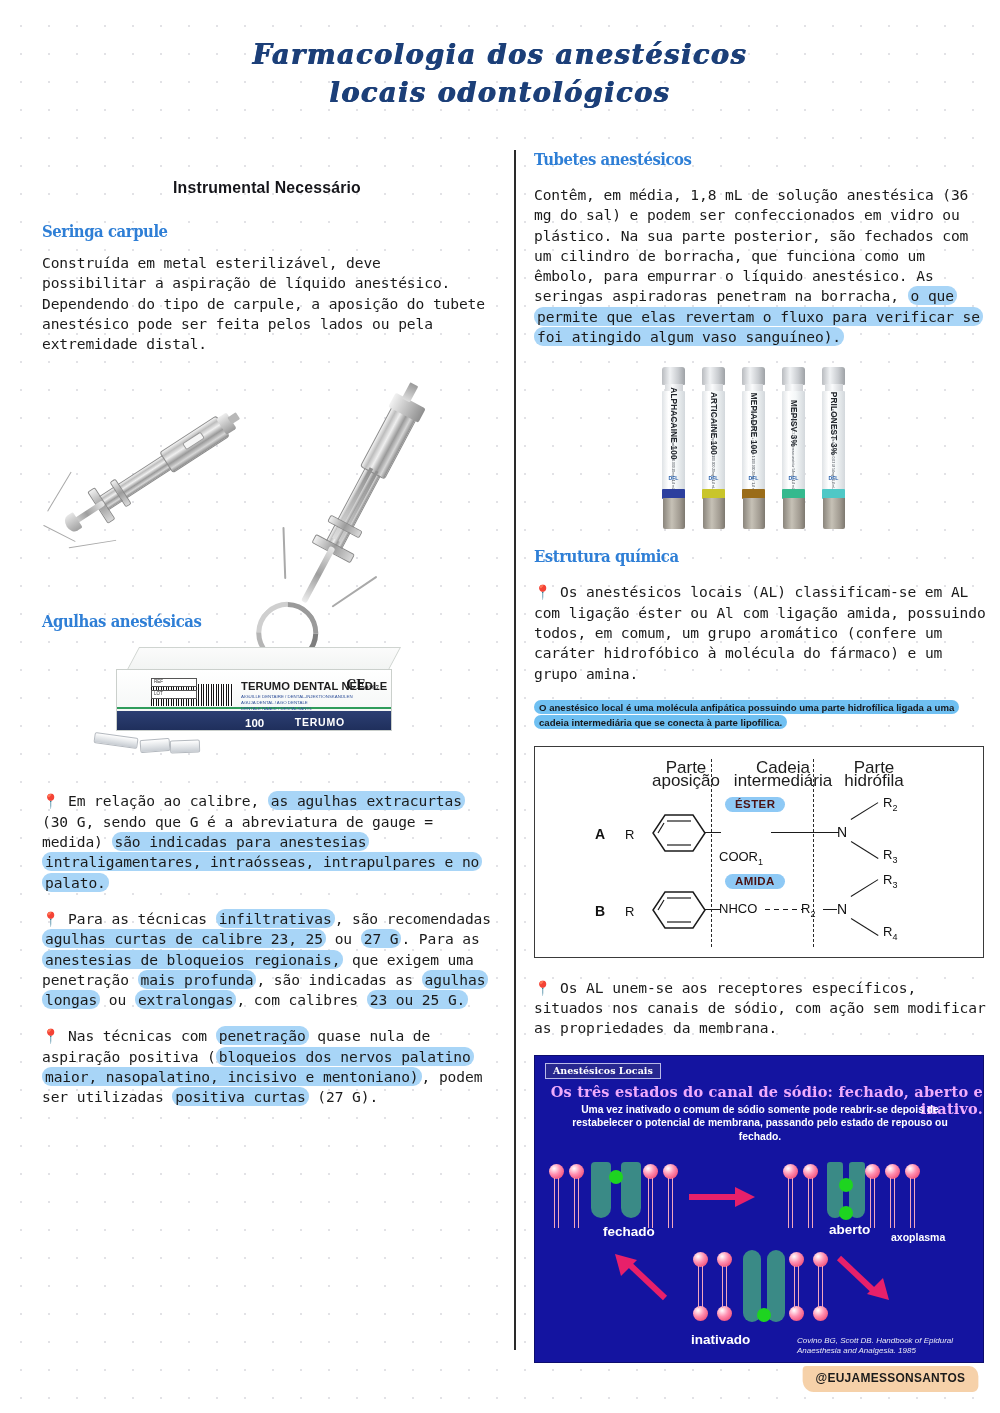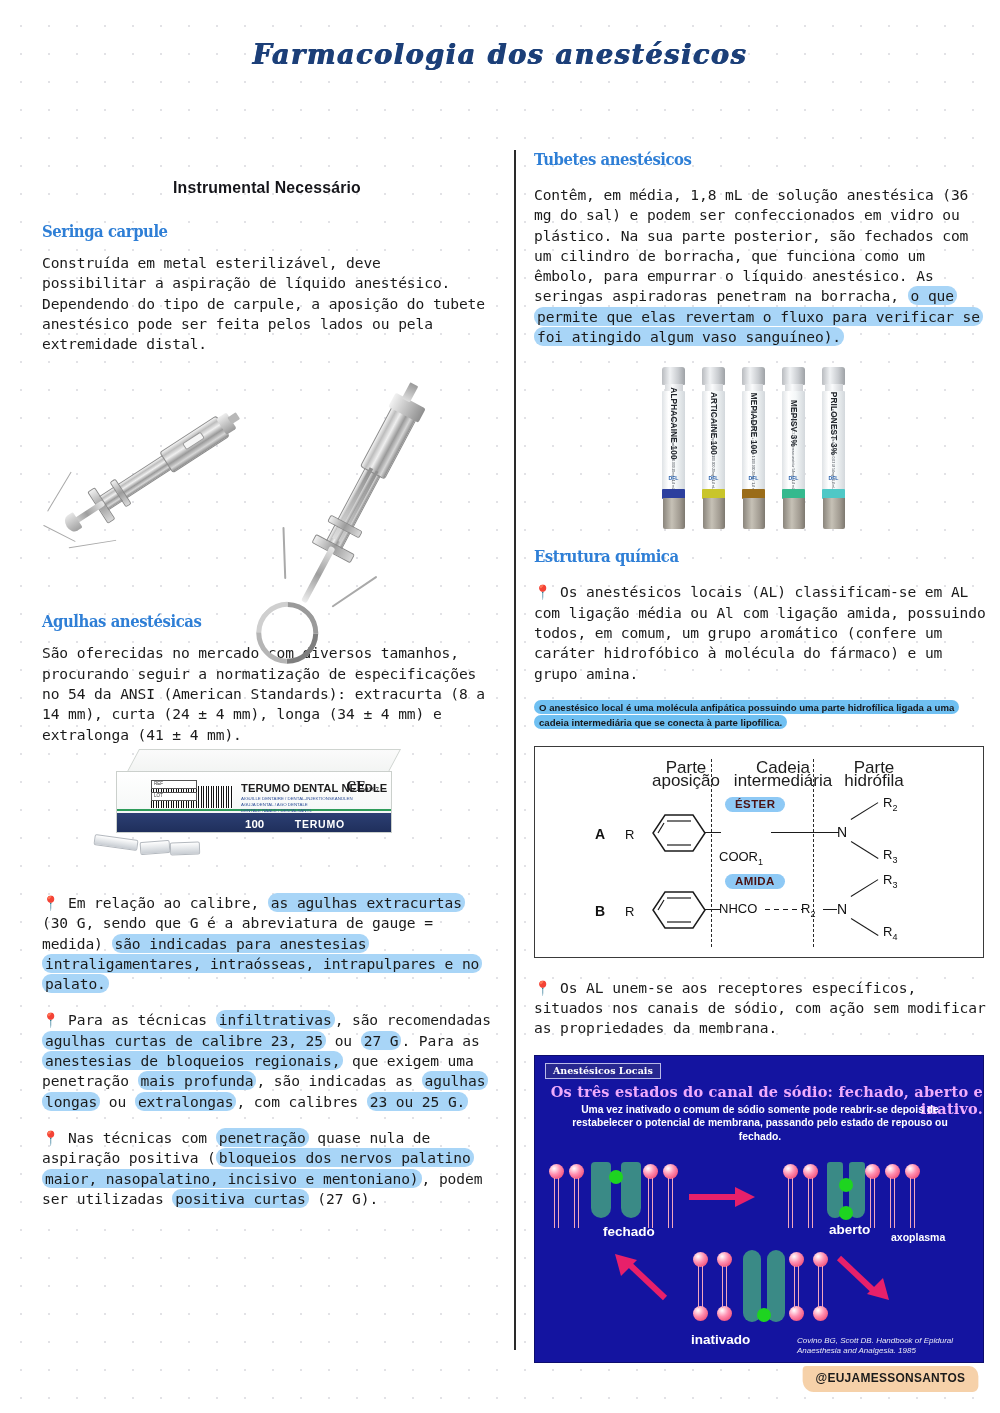--- a/index.html
+++ b/index.html
@@ -488,6 +488,7 @@
 
 <div class="title-block">
   <div class="title-line">Farmacologia dos anestésicos</div>
+  <div class="title-line">locais odontológicos</div>
 </div>
 
 <div class="columns">

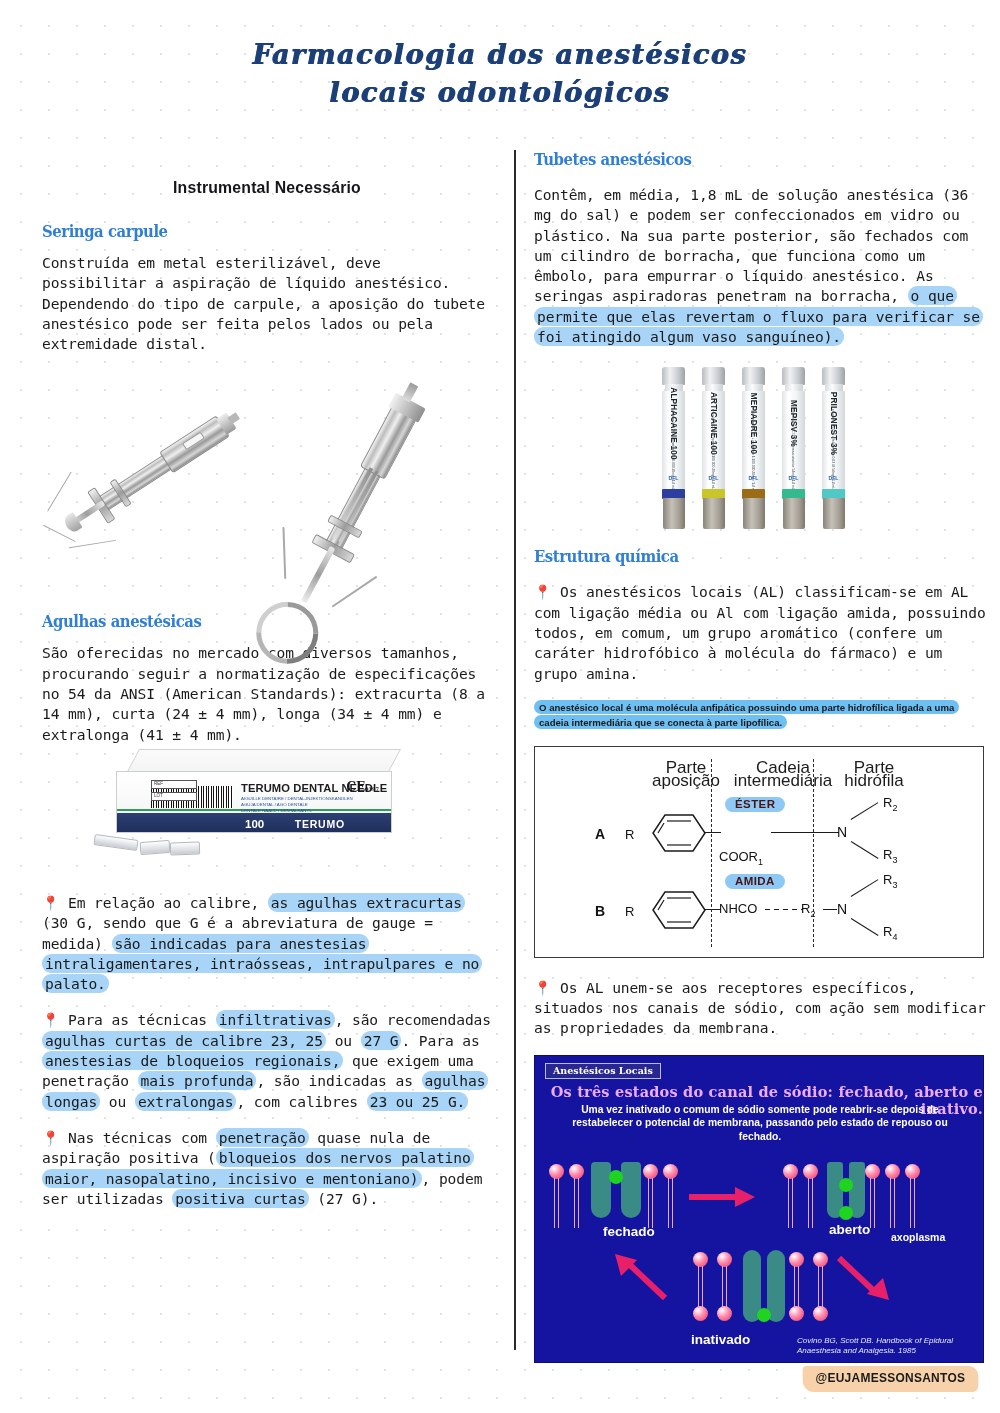--- a/index.html
+++ b/index.html
@@ -665,7 +665,7 @@
 
     <div class="body-text">
       <span class="pin">📍</span>
-      <span>Os anestésicos locais (AL) classificam-se em AL com ligação média ou Al com ligação amida, possuindo todos, em comum, um grupo aromático (confere um caráter hidrofóbico à molécula do fármaco) e um grupo amina.</span>
+      <span>Os anestésicos locais (AL) classificam-se em AL com ligação éster ou Al com ligação amida, possuindo todos, em comum, um grupo aromático (confere um caráter hidrofóbico à molécula do fármaco) e um grupo amina.</span>
     </div>
 
     <div class="spacer-16"></div>

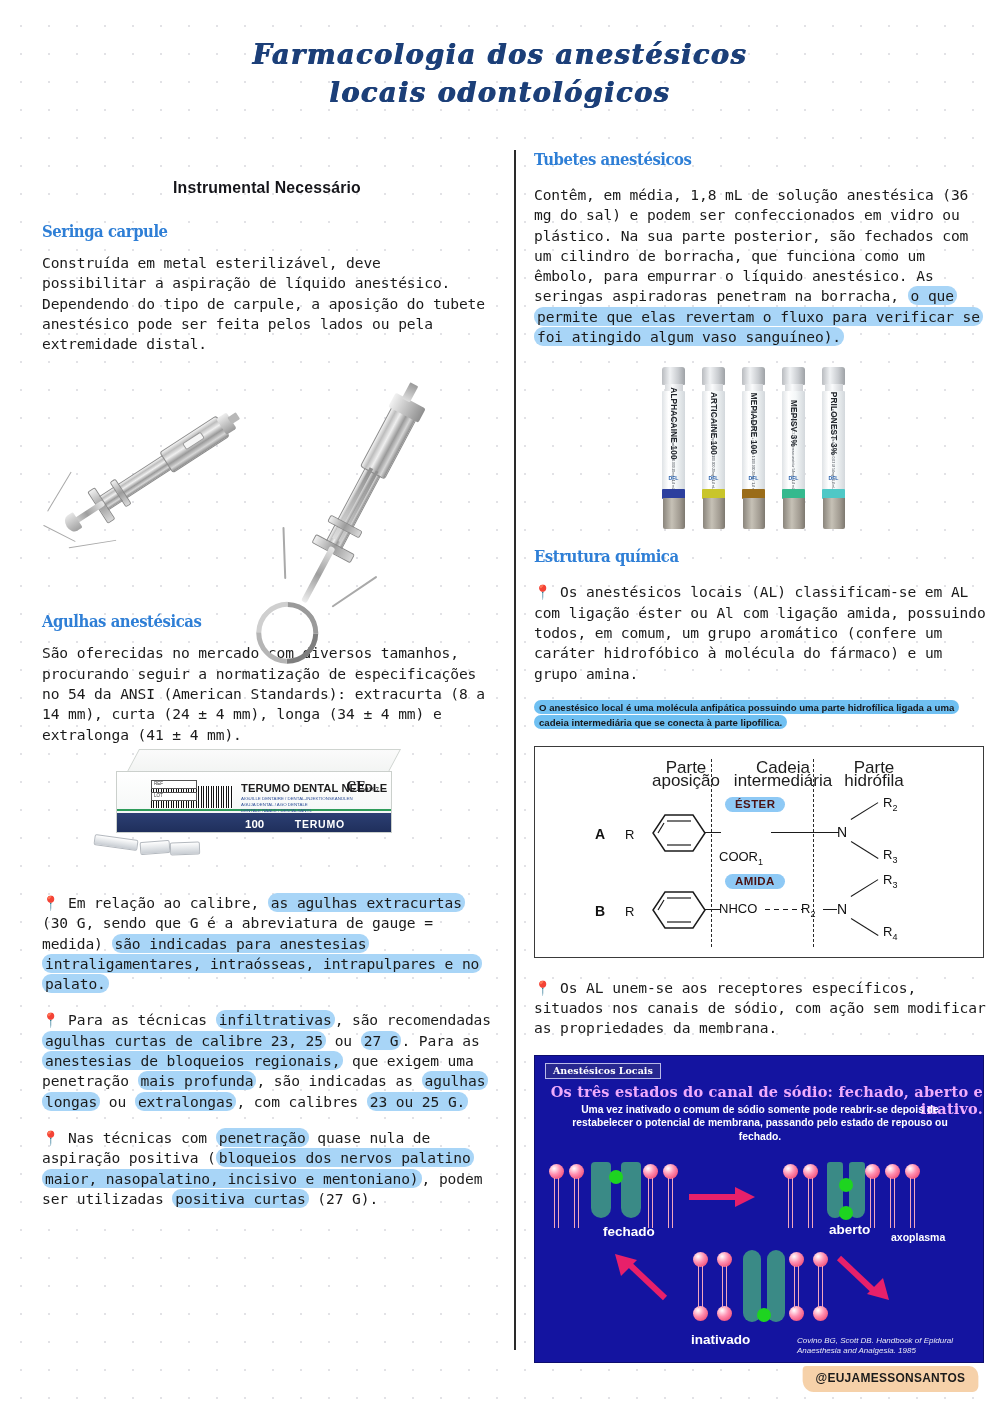--- a/index.html
+++ b/index.html
@@ -549,7 +549,6 @@
 
     <div class="h-blue">Agulhas anestésicas</div>
     <div class="spacer-12"></div>
-    <div class="body-text para">São oferecidas no mercado com diversos tamanhos, procurando seguir a normatização de especificações no 54 da ANSI (American Standards): extracurta (8 a 14 mm), curta (24 ± 4 mm), longa (34 ± 4 mm) e extralonga (41 ± 4 mm).</div>
 
     <div class="needlebox-wrap">
       <div class="nb-lid"></div>

